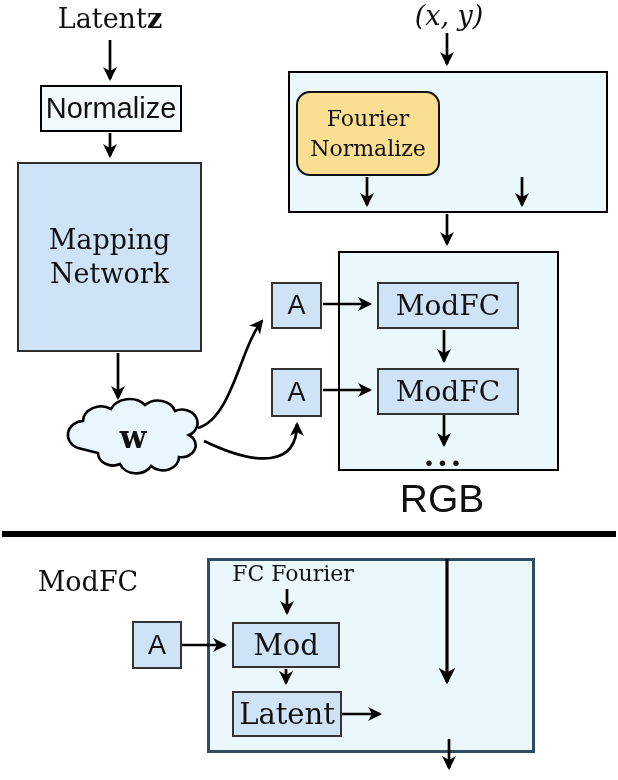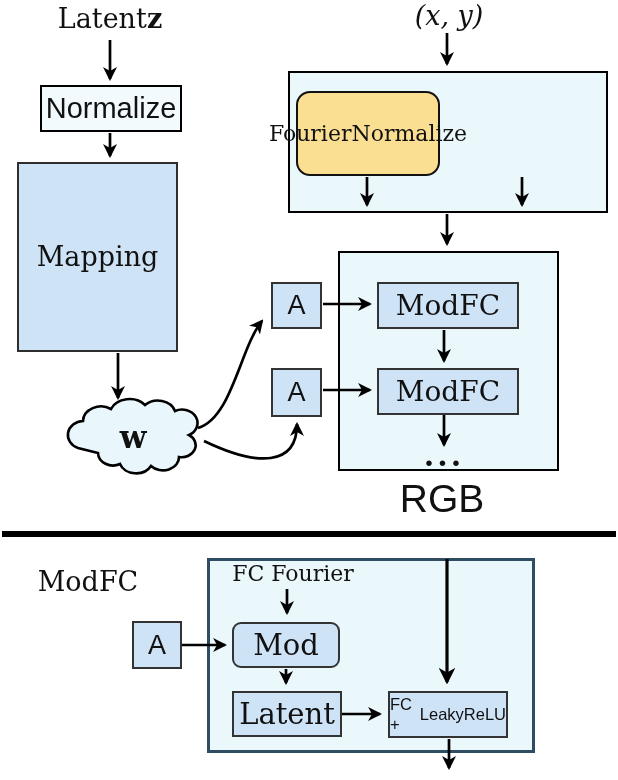--- a/index.html
+++ b/index.html
@@ -14,7 +14,7 @@
   .svglayer{position:absolute;left:0;top:0;z-index:5;pointer-events:none;}
   .above{z-index:6;}
   .box{display:flex;align-items:center;justify-content:center;}
-  .col{flex-direction:row;}
+  .col{flex-direction:column;}
   .serif{font-family:"DejaVu Serif",serif;}
   .sans{font-family:"Liberation Sans","DejaVu Sans",sans-serif;}
   .italic{font-style:italic;}

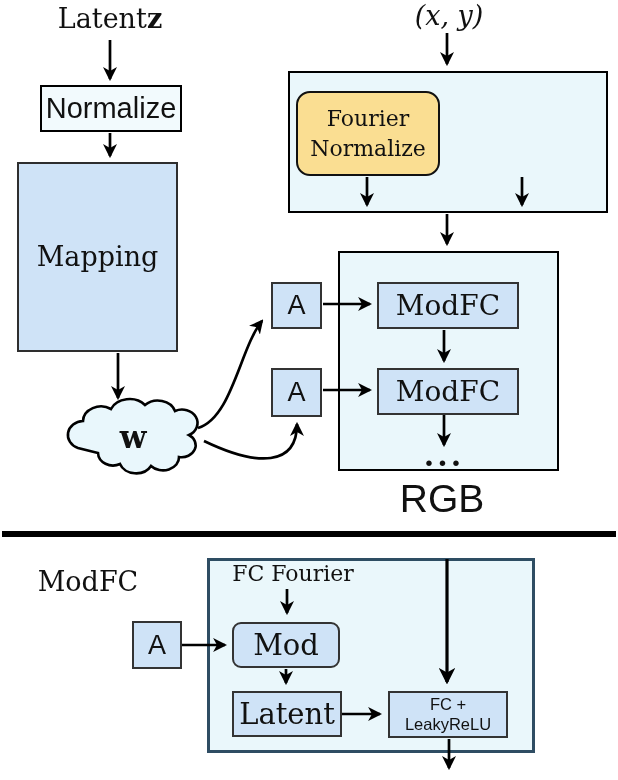--- a/index.html
+++ b/index.html
@@ -25,7 +25,7 @@
   .xy{left:389px;top:0px;width:120px;height:32px;font-size:27px;font-style:italic;}
   .normalize{left:40px;top:85px;width:142px;height:47px;background:var(--normalize-fill);
              border:2.8px solid #000;font-size:29px;}
-  .mapping{left:17px;top:162px;width:161px;height:190px;background:var(--box-blue);
+  .mapping{left:17px;top:162px;width:185px;height:190px;background:var(--box-blue);
            border:2.5px solid #2e2e2e;font-size:27px;line-height:1.25;}
   .wlabel{left:112px;top:419px;width:42px;height:34px;font-size:31px;}
   .coordpanel{left:288px;top:71px;width:320px;height:142px;background:var(--panel-blue);

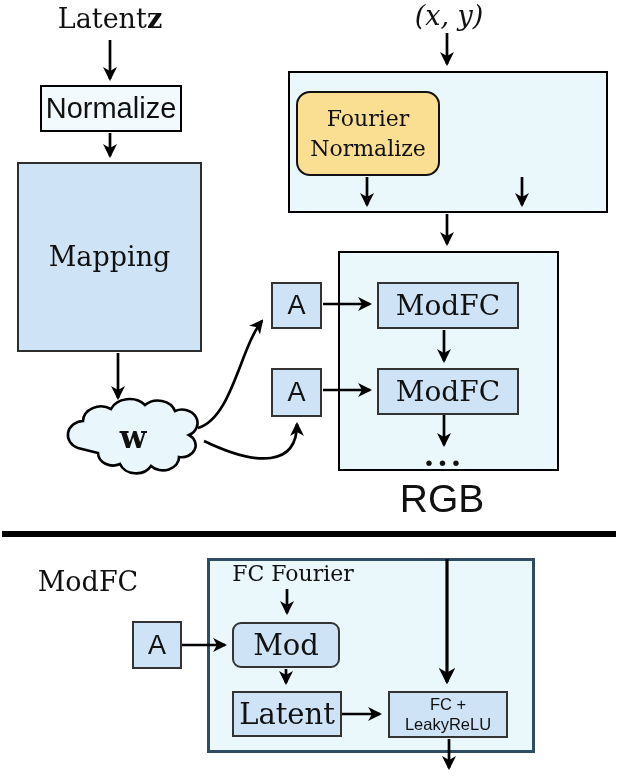--- a/index.html
+++ b/index.html
@@ -69,6 +69,7 @@
 
   <div class="abs box col mapping serif">
     <span>Mapping</span>
+    <span>Network</span>
   </div>
 
   <div class="abs coordpanel"></div>

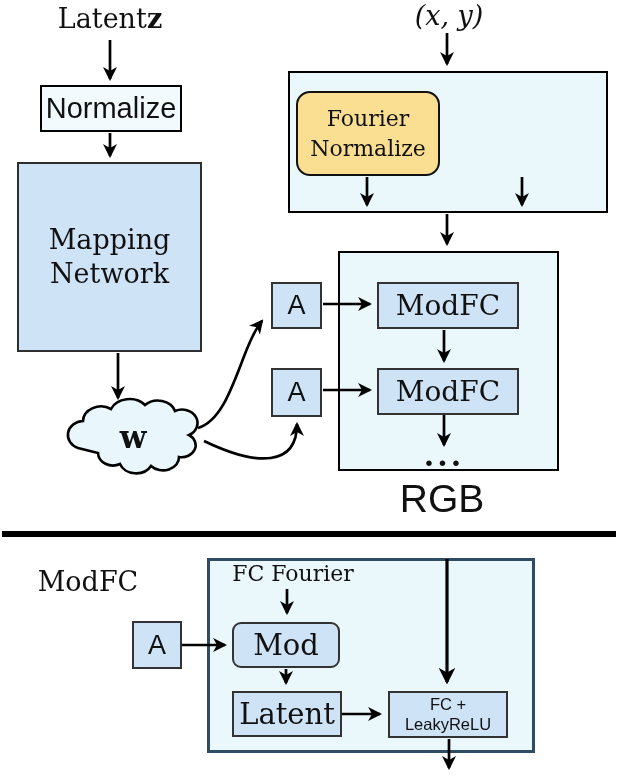--- a/index.html
+++ b/index.html
@@ -49,7 +49,7 @@
                border:3px solid var(--bottom-border);}
   .fcweights{left:220px;top:561px;width:146px;height:26px;font-size:22px;}
   .abox3{left:132px;top:621px;width:50px;height:48px;font-size:27px;}
-  .modbox{left:232px;top:622px;width:108px;height:46px;font-size:29px;border-radius:9px;}
+  .modbox{left:232px;top:622px;width:108px;height:46px;font-size:29px;}
   .demodbox{left:232px;top:691px;width:110px;height:46px;font-size:29px;}
   .fcleaky{left:388px;top:691px;width:120px;height:47px;font-size:16.5px;line-height:1.2;}
 </style>

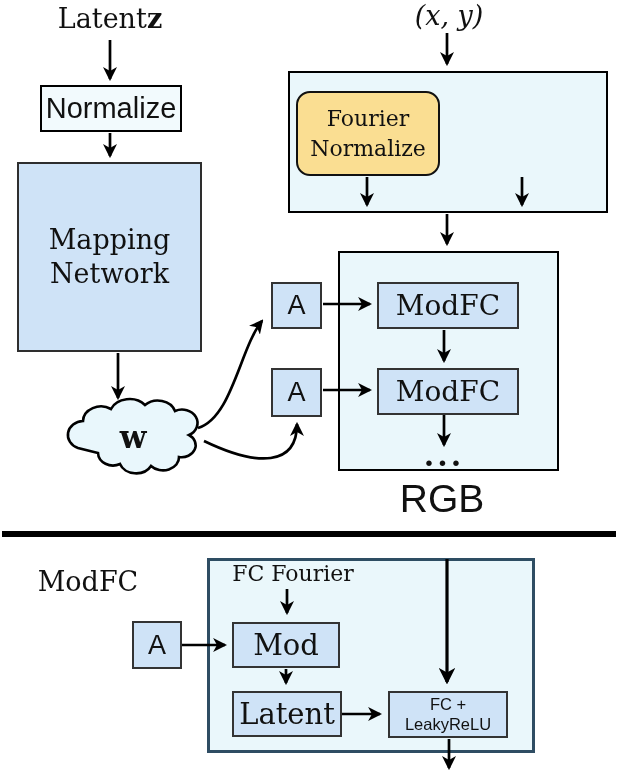--- a/index.html
+++ b/index.html
@@ -106,10 +106,6 @@
 
   <div class="abs box bluebox demodbox serif">Latent</div>
 
-  <div class="abs box col bluebox fcleaky sans">
-    <span>FC +</span>
-    <span>LeakyReLU</span>
-  </div>
 
   <svg class="svglayer" width="618" height="780" viewBox="0 0 618 780">
     <defs>

